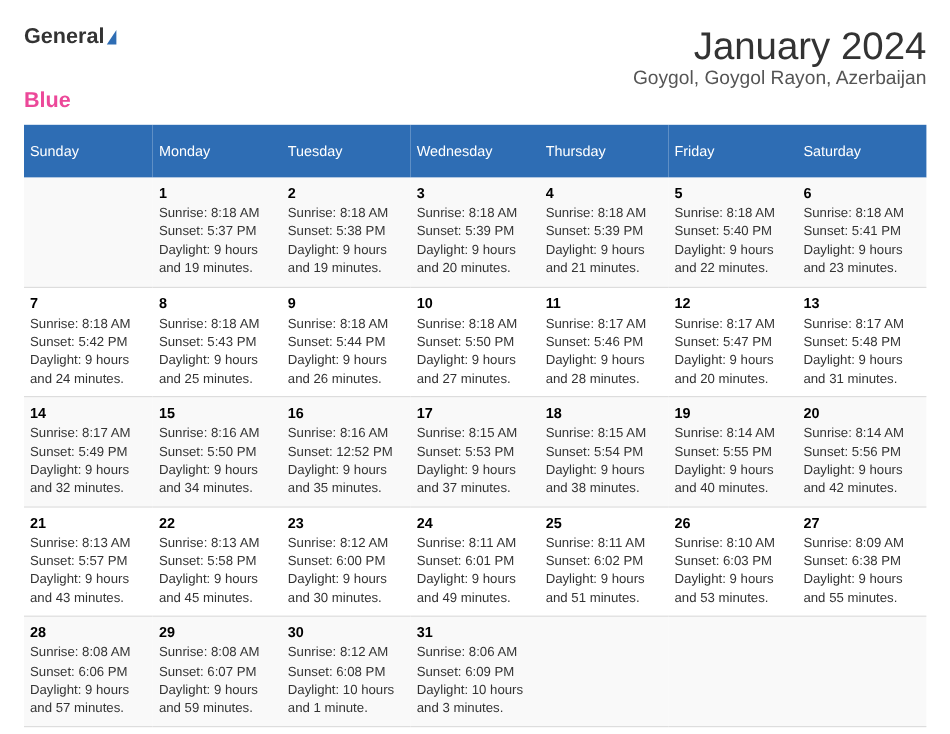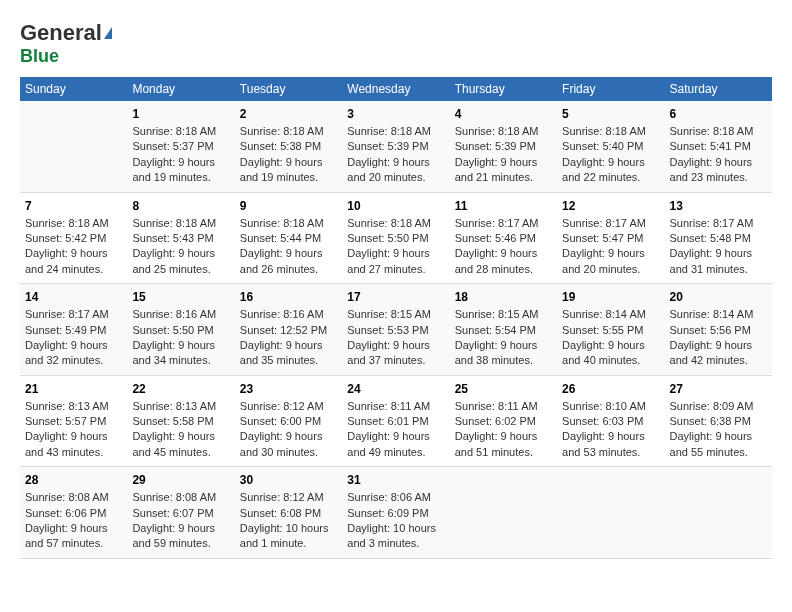--- a/index.html
+++ b/index.html
@@ -22,7 +22,7 @@
       align-items: flex-start;
     }
     .logo-general {
-      font-size: 22px;
+      font-size: 18px;
       font-weight: bold;
       color: #333;
     }

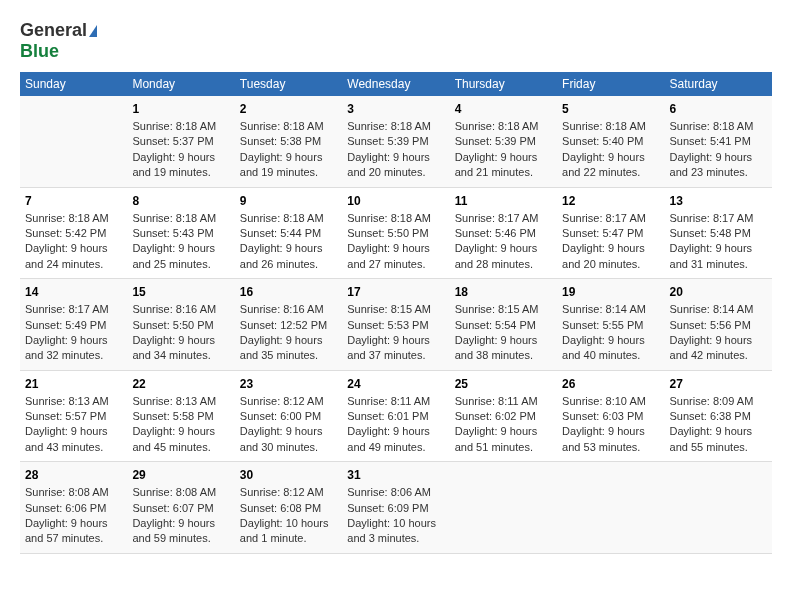--- a/index.html
+++ b/index.html
@@ -109,6 +109,7 @@
     <span class="logo-blue">Blue</span>
   </div>
   <div class="title-block">
+    <h1>January 2024</h1>
   </div>
 </div>
 

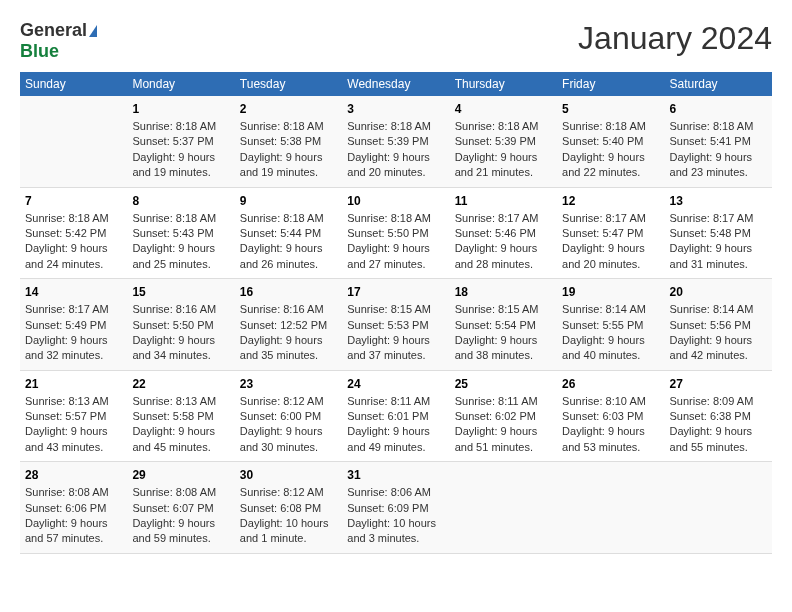--- a/index.html
+++ b/index.html
@@ -110,6 +110,7 @@
   </div>
   <div class="title-block">
     <h1>January 2024</h1>
+    <h2>Goygol, Goygol Rayon, Azerbaijan</h2>
   </div>
 </div>
 

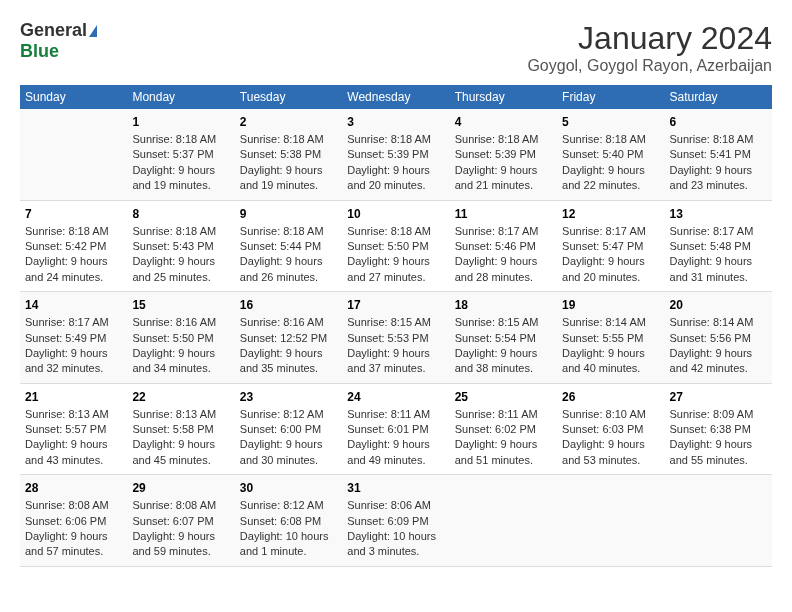--- a/index.html
+++ b/index.html
@@ -29,7 +29,8 @@
     .logo-blue {
       font-size: 18px;
       font-weight: bold;
-      color: #15803d;
+      color: #ec4899;
+      margin-top: 32px;
     }
     .logo-icon {
       display: inline-block;

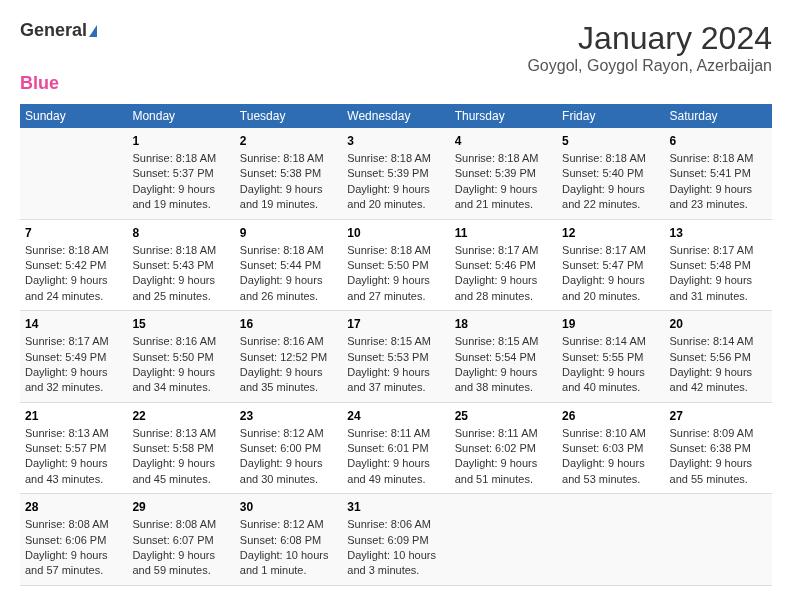--- a/index.html
+++ b/index.html
@@ -68,7 +68,7 @@
       color: #fff;
     }
     thead th {
-      padding: 5px 5px;
+      padding: 15px 5px;
       text-align: left;
       font-weight: normal;
       font-size: 12px;

